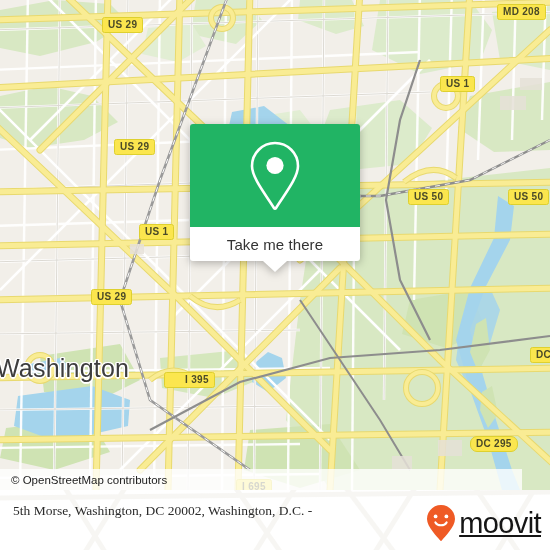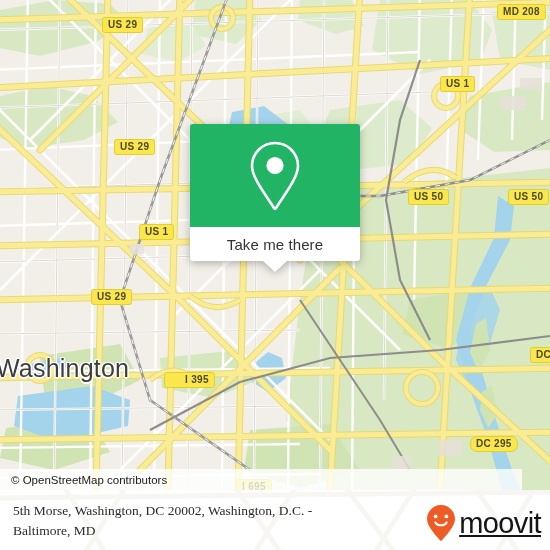--- a/index.html
+++ b/index.html
@@ -438,7 +438,6 @@
     <div class="bottombar-inner">
       <div class="address">
         <div>5th Morse, Washington, DC 20002, Washington, D.C. -</div>
-        <div>Baltimore, MD</div>
       </div>
 
       <div class="brand">

